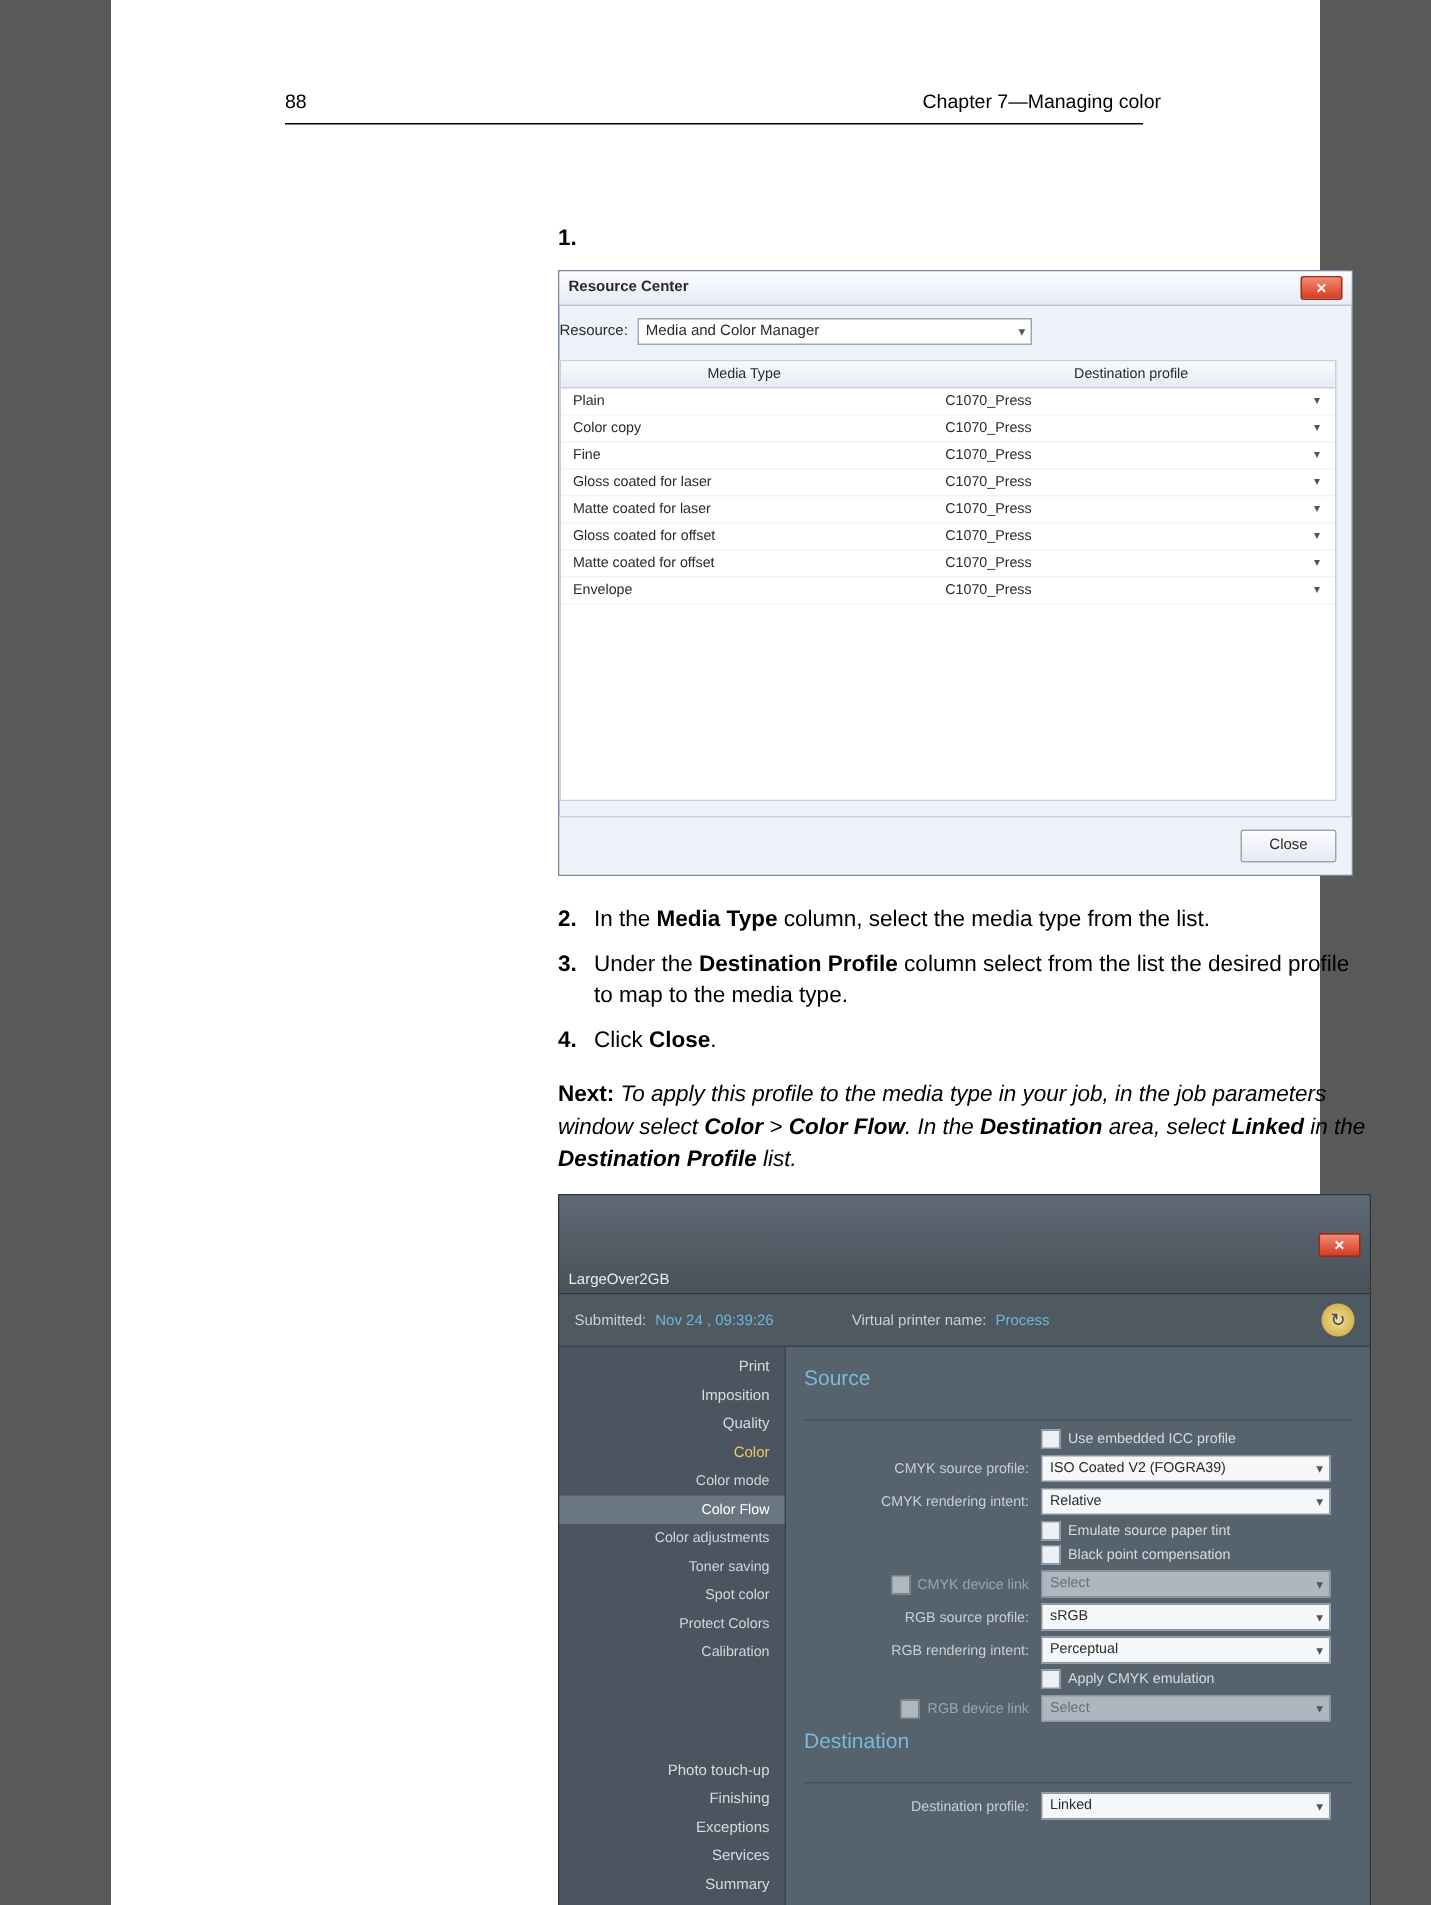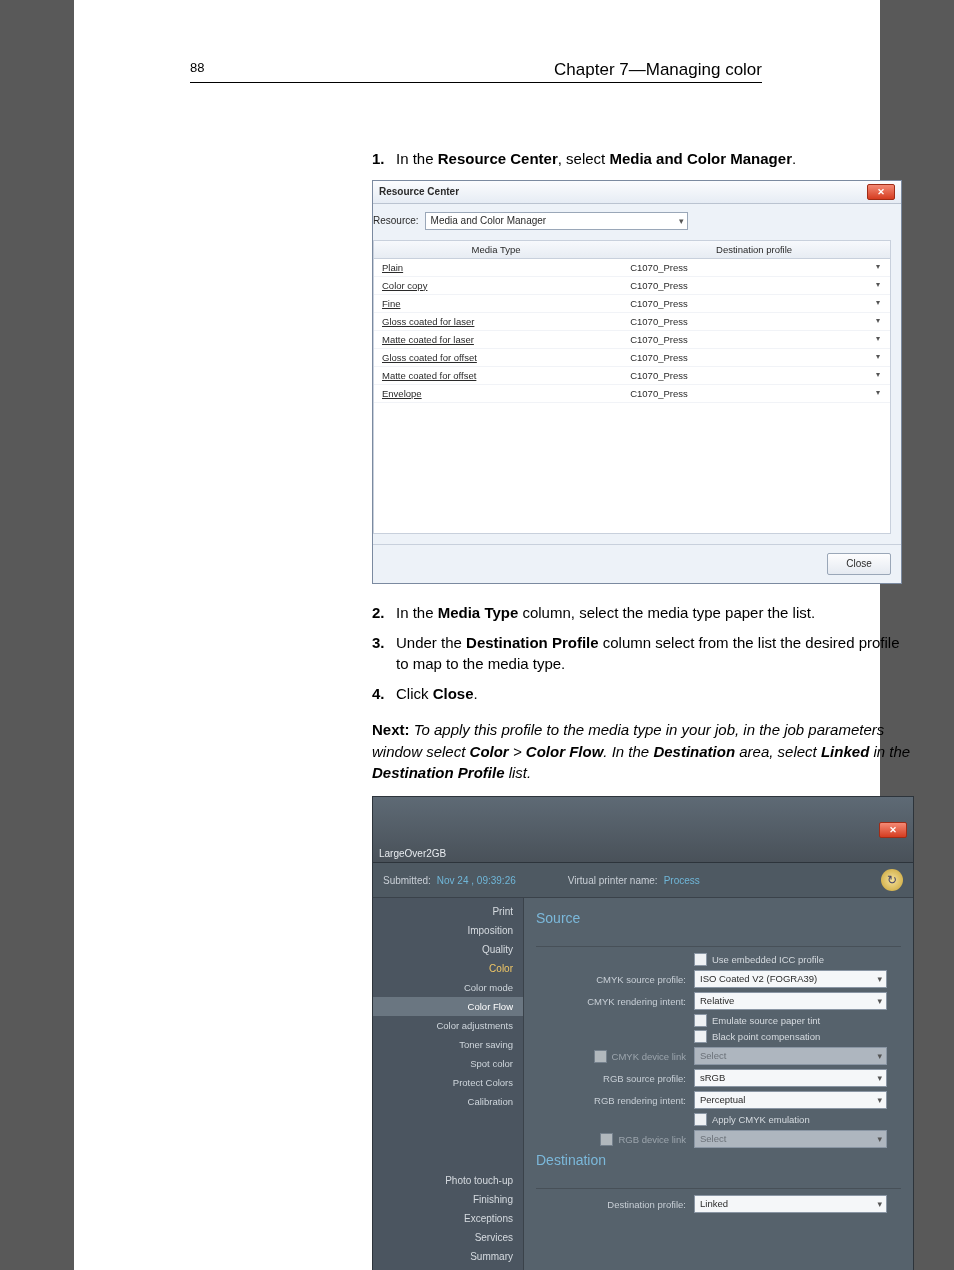--- a/index.html
+++ b/index.html
@@ -31,9 +31,9 @@
   }
   .page-head {
     position: absolute;
-    right: 118px;
+    right: 106px;
     top: 60px;
-    font-size: 17px;
+    font-size: 13px;
   }
   .content {
     position: absolute;

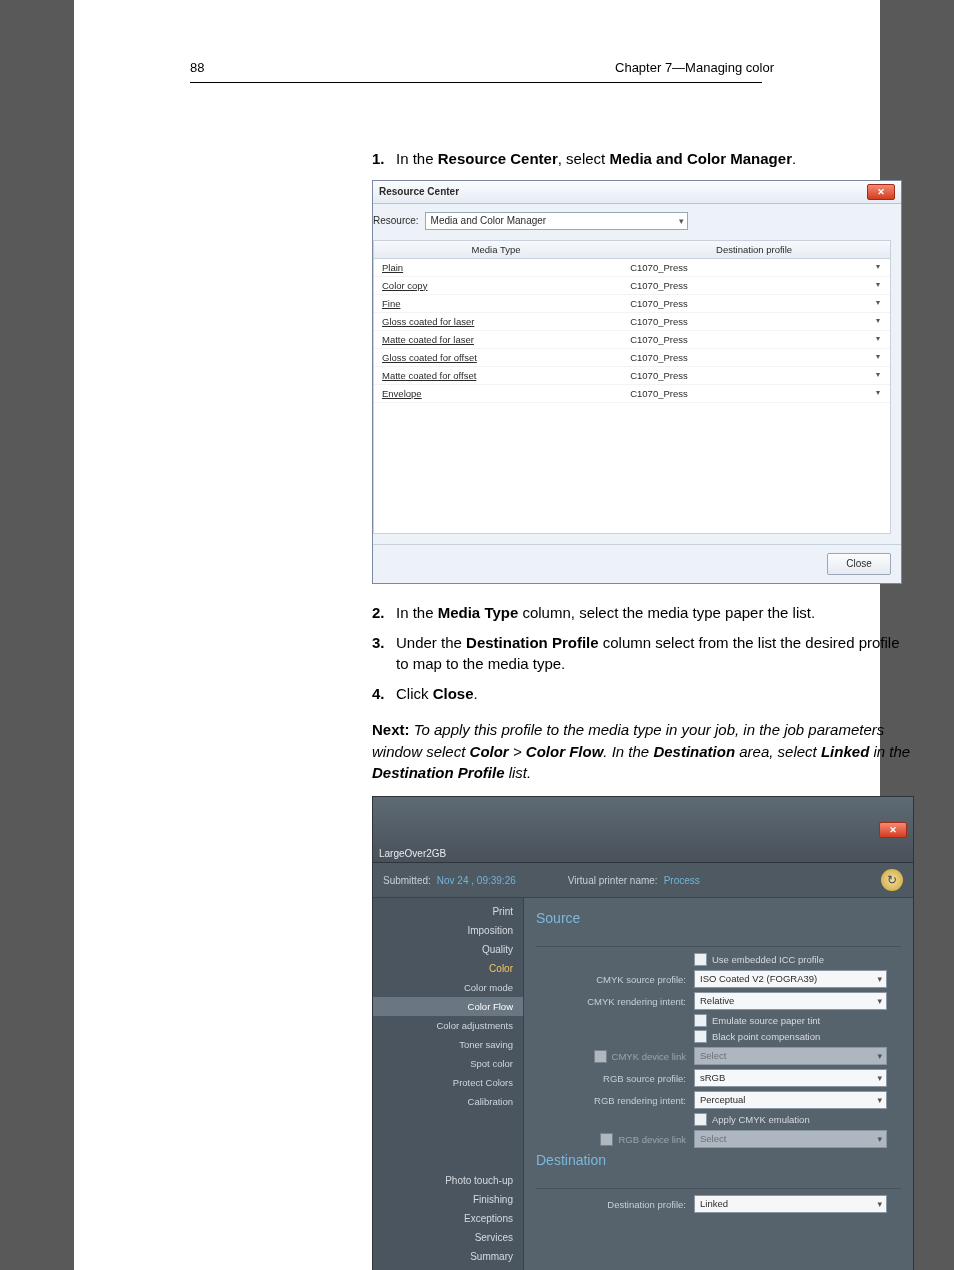--- a/index.html
+++ b/index.html
@@ -233,9 +233,6 @@
 
     <div class="step">
       <div class="step-num">1.</div>
-      <div class="step-text">
-        <span>In the </span><span class="b">Resource Center</span><span>, select </span><span class="b">Media and Color Manager</span><span>.</span>
-      </div>
     </div>
 
     <div class="rc-window">

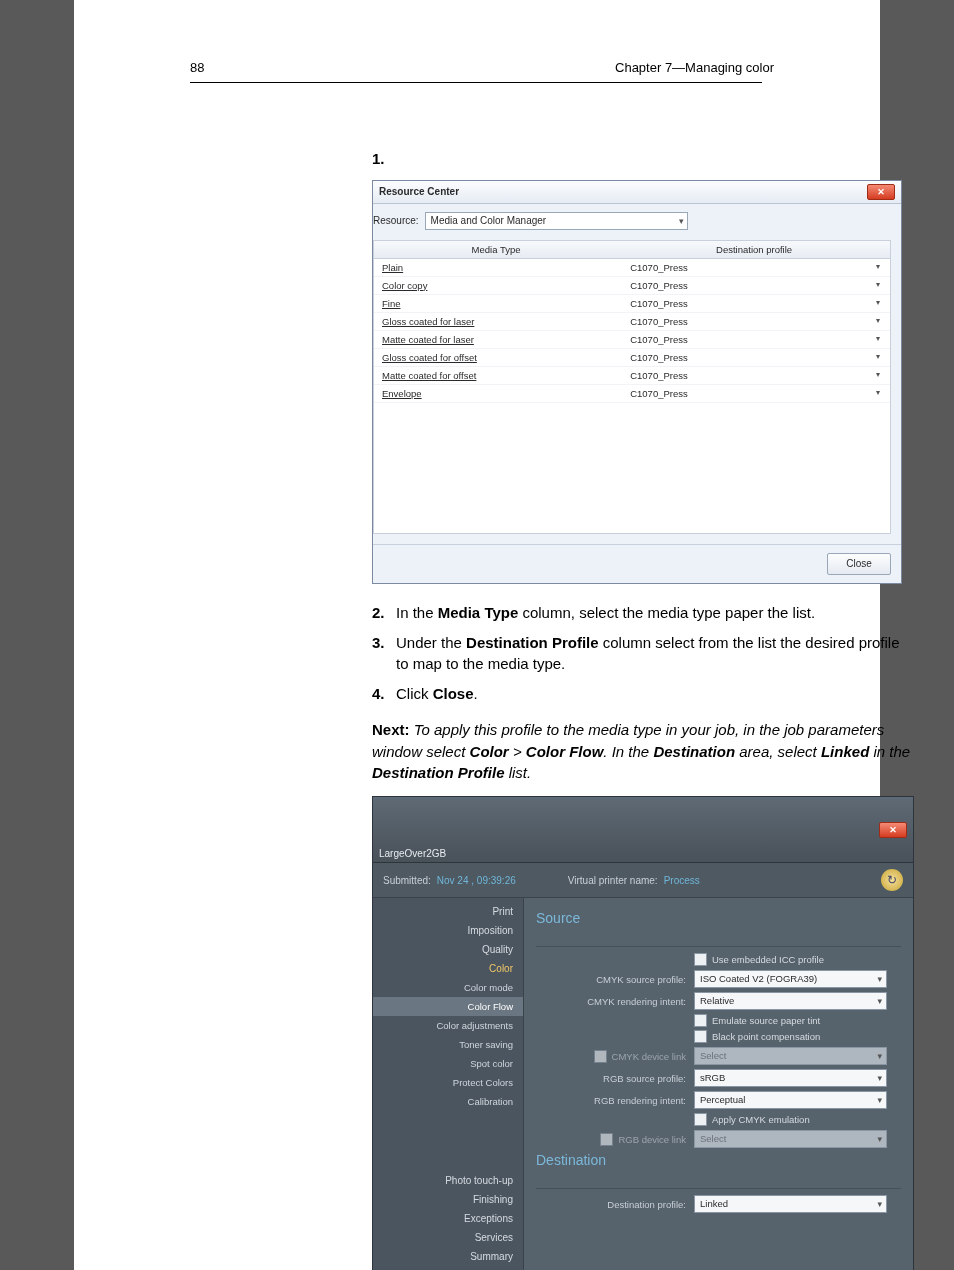--- a/index.html
+++ b/index.html
@@ -119,7 +119,7 @@
     display:flex; font-size:9.5px;
     border-bottom:1px solid #f1f3f7;
   }
-  .rc-tr .c1 { flex:0 0 45%; padding:3px 8px;text-decoration:underline; }
+  .rc-tr .c1 { flex:0 0 45%; padding:3px 8px; }
   .rc-tr .c2 {
     flex:1; padding:3px 8px; position:relative;
   }

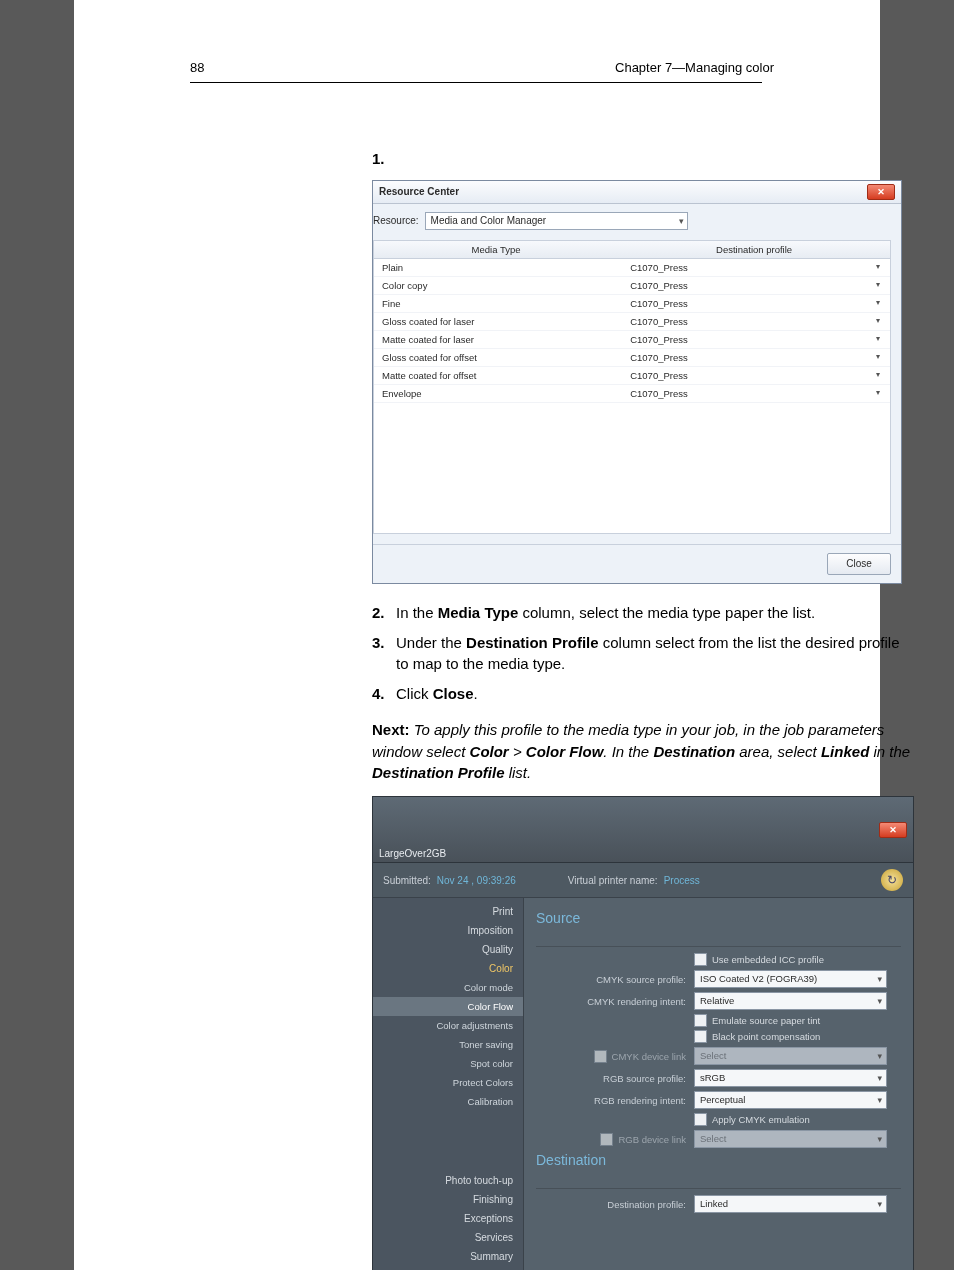--- a/index.html
+++ b/index.html
@@ -293,7 +293,7 @@
     <div class="step">
       <div class="step-num">2.</div>
       <div class="step-text">
-        <span>In the </span><span class="b">Media Type</span><span> column, select the media type paper the list.</span>
+        <span>In the </span><span class="b">Media Type</span><span> column, select the media type from the list.</span>
       </div>
     </div>
     <div class="step">

